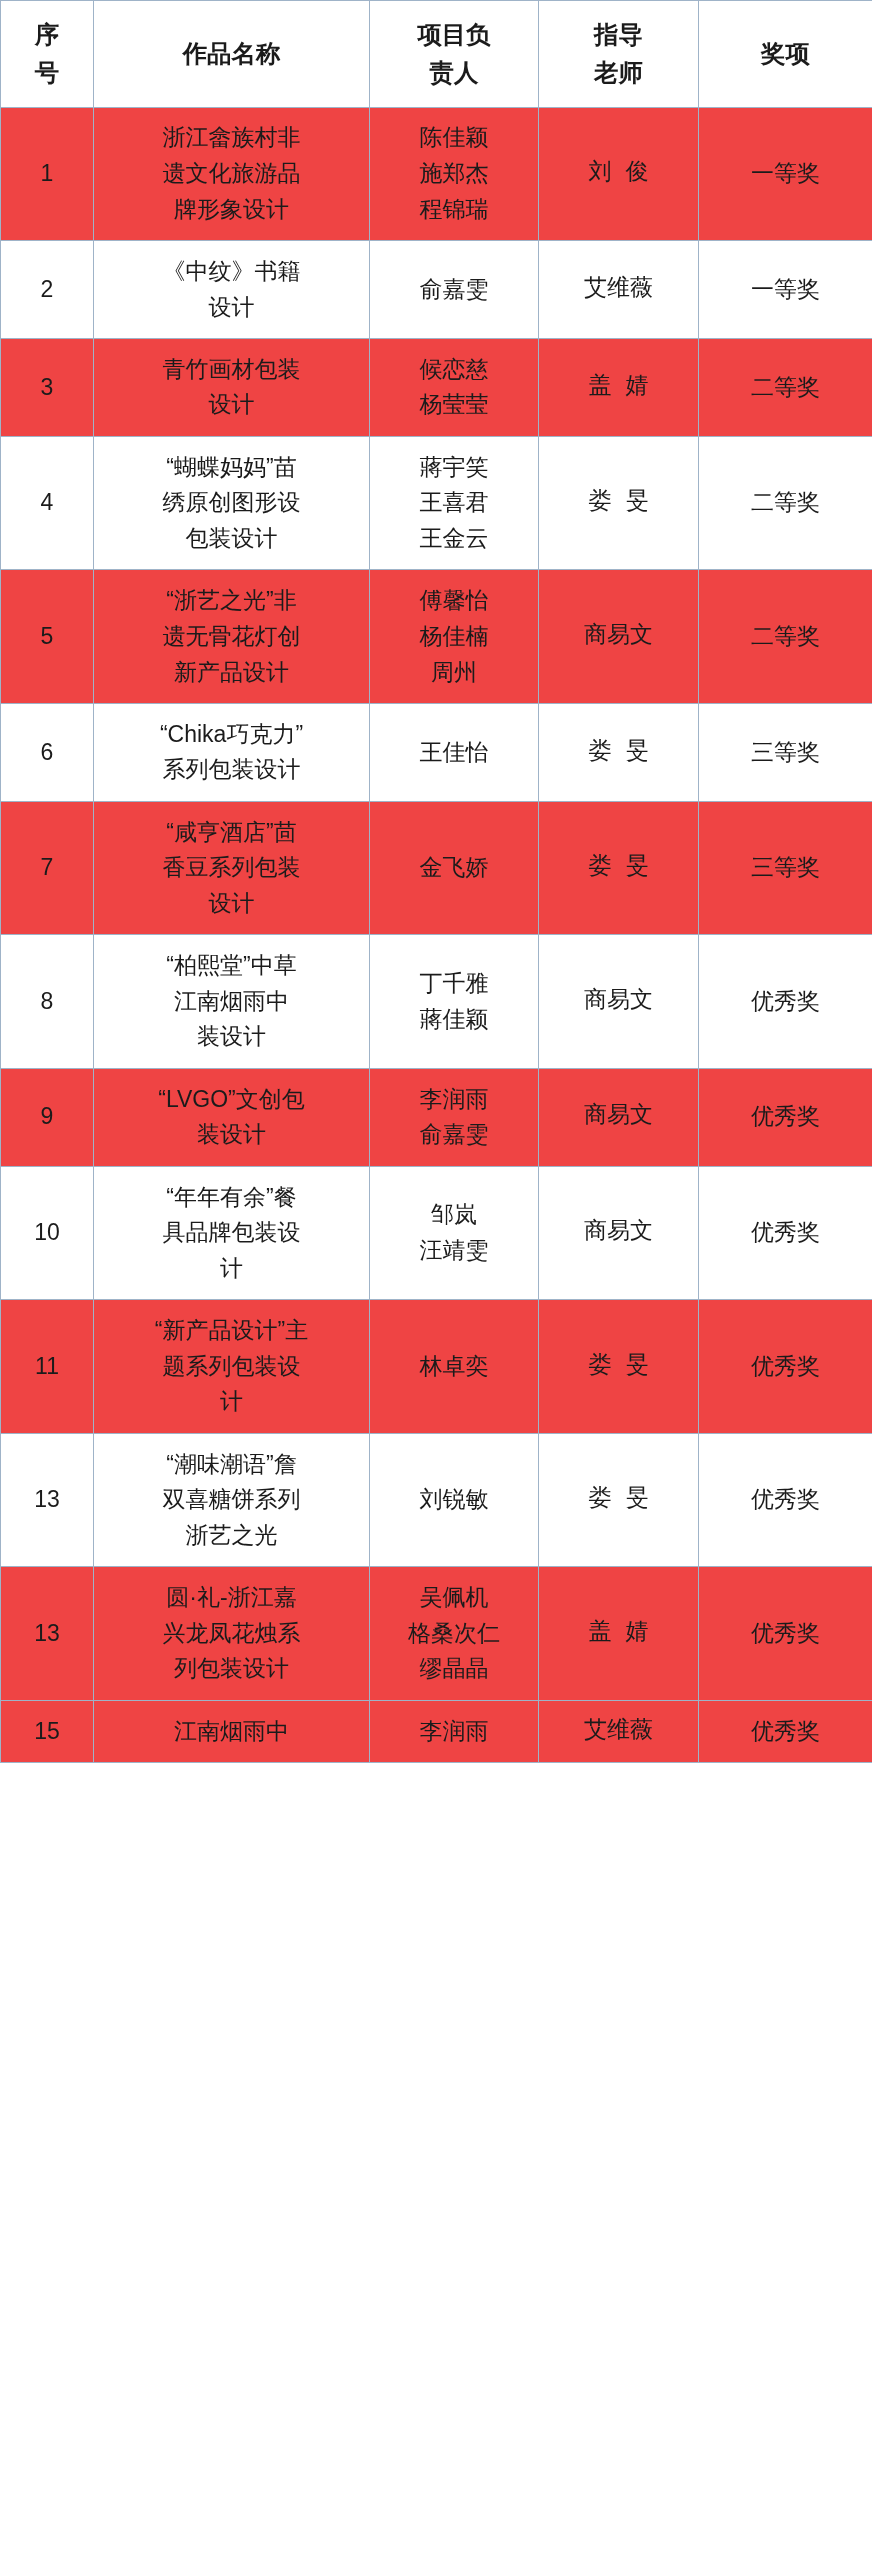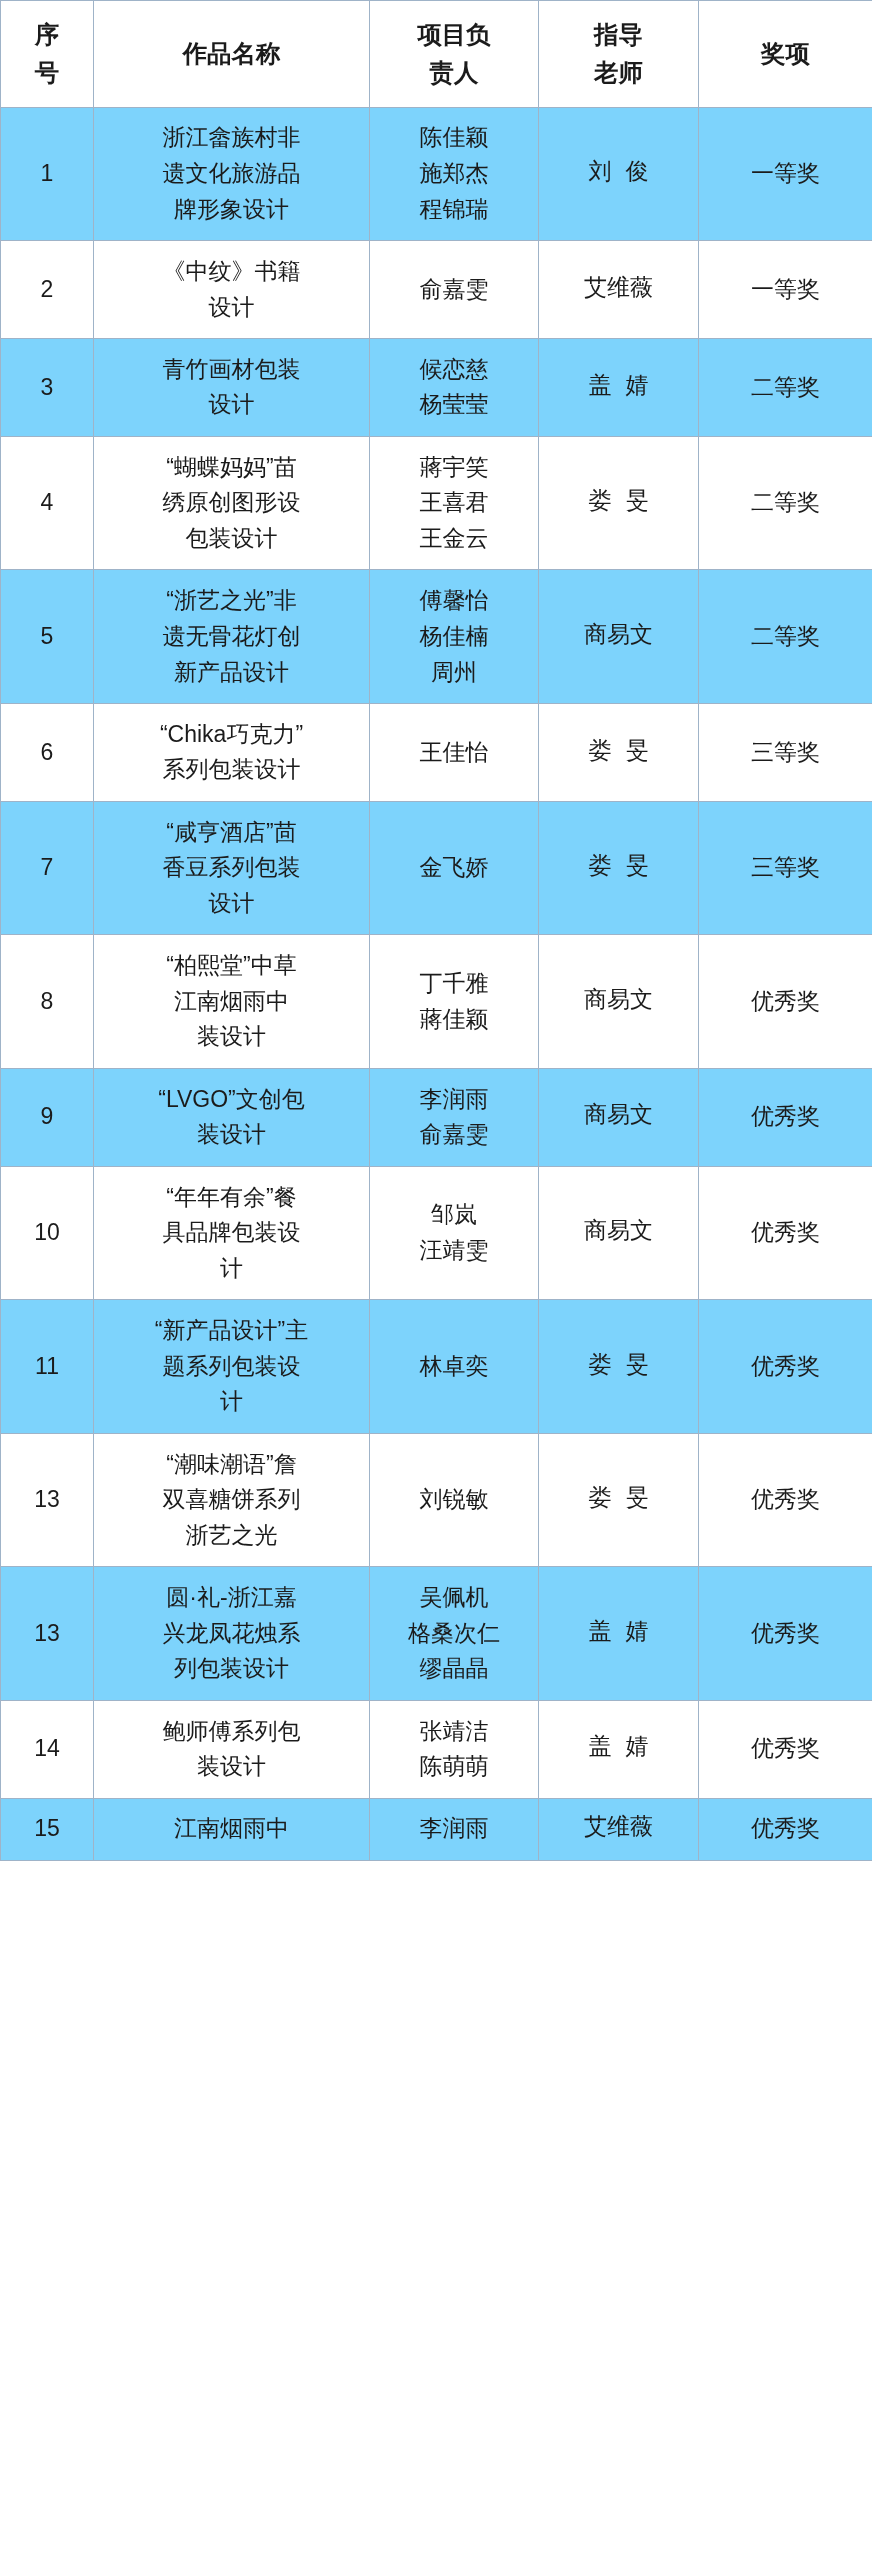--- a/index.html
+++ b/index.html
@@ -46,7 +46,7 @@
     padding: 15px 8.1px;
   }
   table.award-table tbody tr.odd td {
-    background: #7dd3fc;
+    background: #ef4444;
   }
   table.award-table tbody tr.even td {
     background: #ffffff;

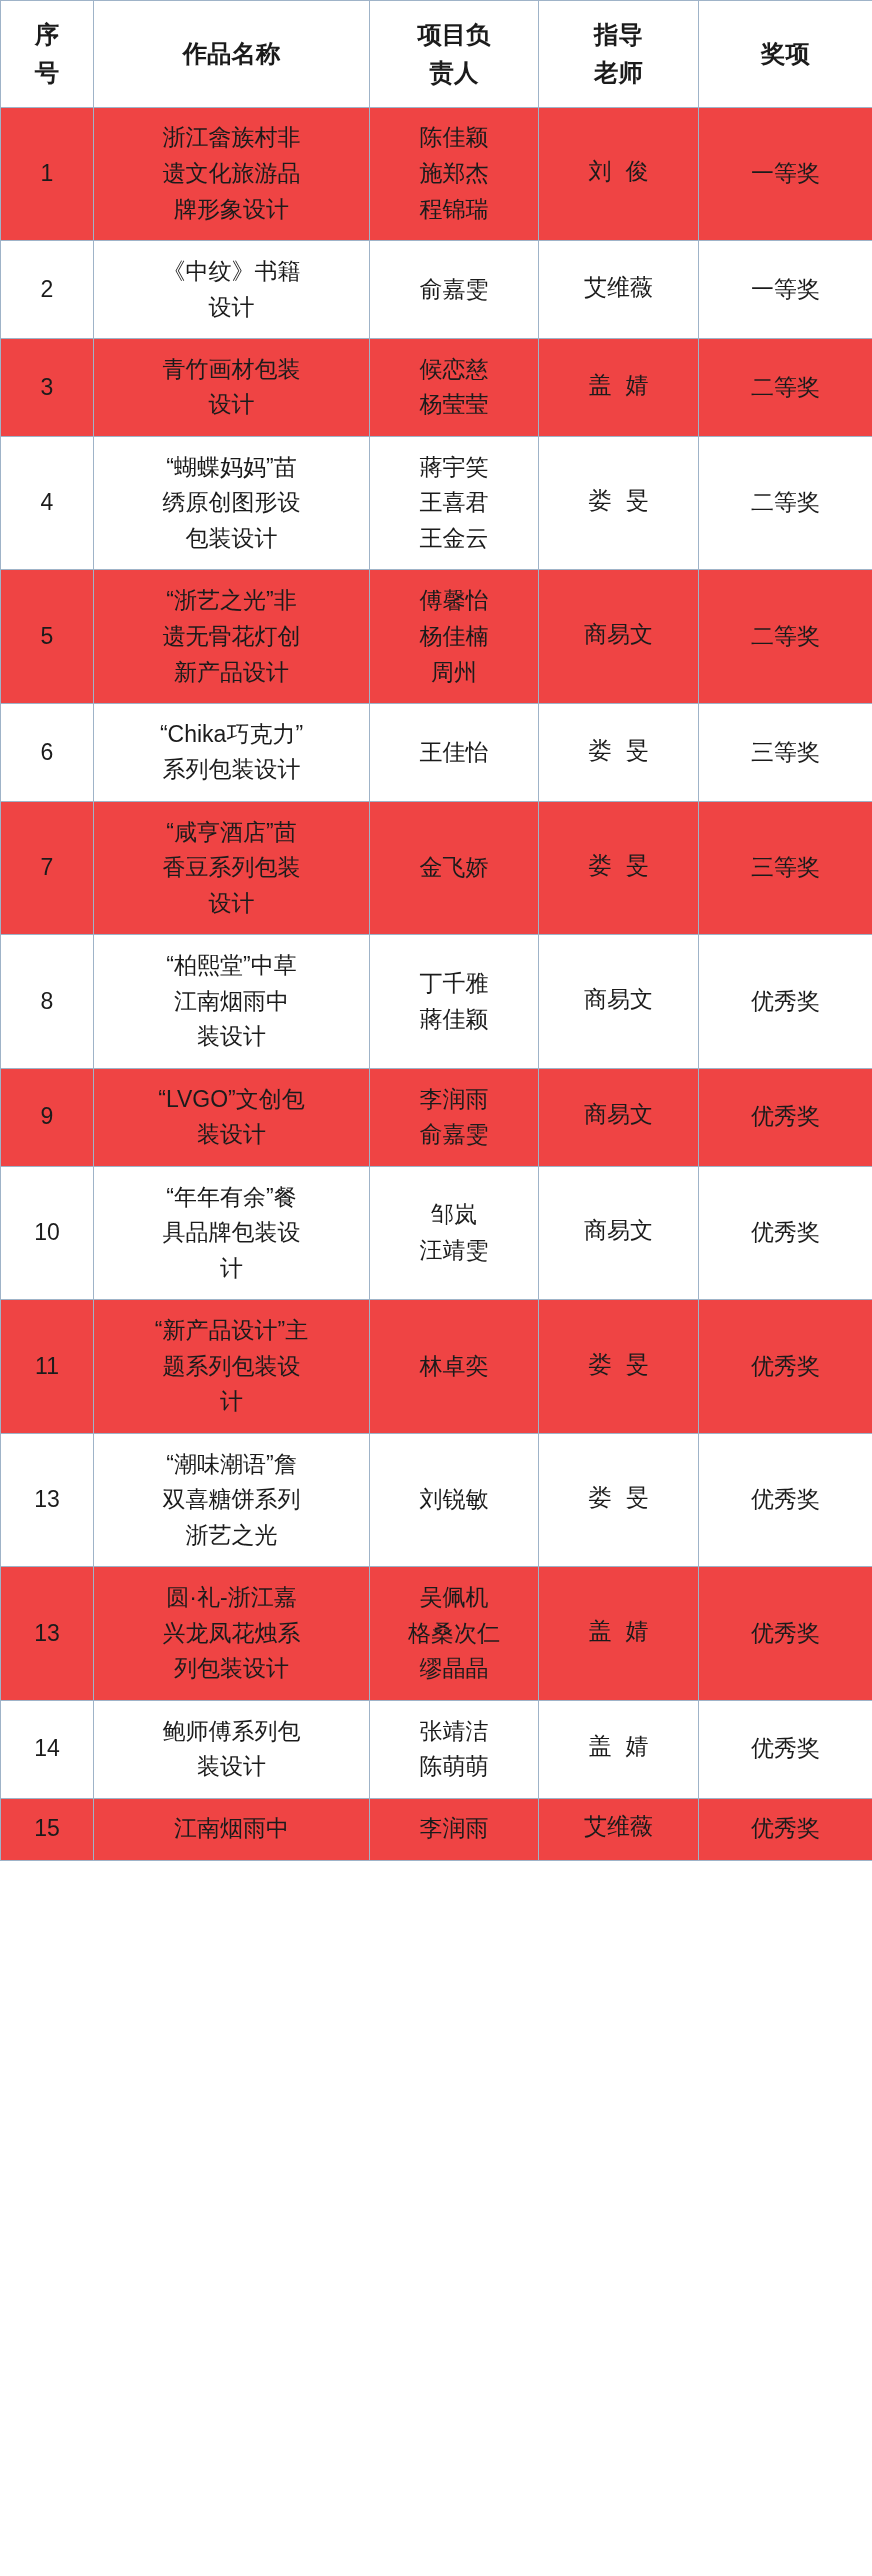--- a/index.html
+++ b/index.html
@@ -365,25 +365,6 @@
           </td>
           <td><span>优秀奖</span></td>
         </tr>
-        <tr class="even">
-          <td><span class="idx">14</span></td>
-          <td>
-            <span class="cell-lines">
-              <span class="ln">鲍师傅系列包</span>
-              <span class="ln">装设计</span>
-            </span>
-          </td>
-          <td>
-            <span class="cell-lines">
-              <span class="ln">张靖洁</span>
-              <span class="ln">陈萌萌</span>
-            </span>
-          </td>
-          <td>
-            <span class="cell-lines nowrap-space"><span class="ln">盖 婧</span></span>
-          </td>
-          <td><span>优秀奖</span></td>
-        </tr>
         <tr class="odd">
           <td><span class="idx">15</span></td>
           <td>

